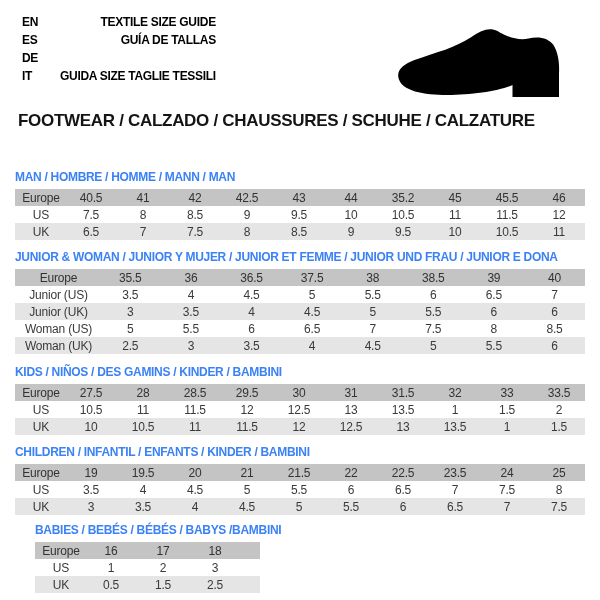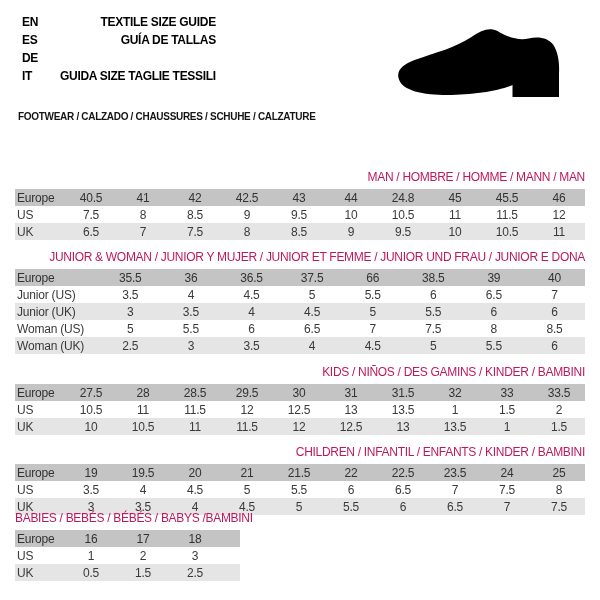--- a/index.html
+++ b/index.html
@@ -10,7 +10,7 @@
   .lang-block{position:absolute;top:13px;left:22px;}
   .lang-row{display:flex;font-weight:bold;font-size:12px;line-height:18px;color:#000000;letter-spacing:-0.3px;justify-content:space-between;}
   .lang-code{width:38px;flex:0 0 38px;}
-  .category-line{position:absolute;top:111px;left:18px;font-weight:bold;font-size:10px;color:#141414;letter-spacing:-0.3px;white-space:nowrap;}
+  .category-line{position:absolute;top:111px;left:18px;font-weight:bold;font-size:17px;color:#141414;letter-spacing:-0.3px;white-space:nowrap;}
 
   
   .shoe{position:absolute;top:12px;left:390px;width:193px;height:95px;}

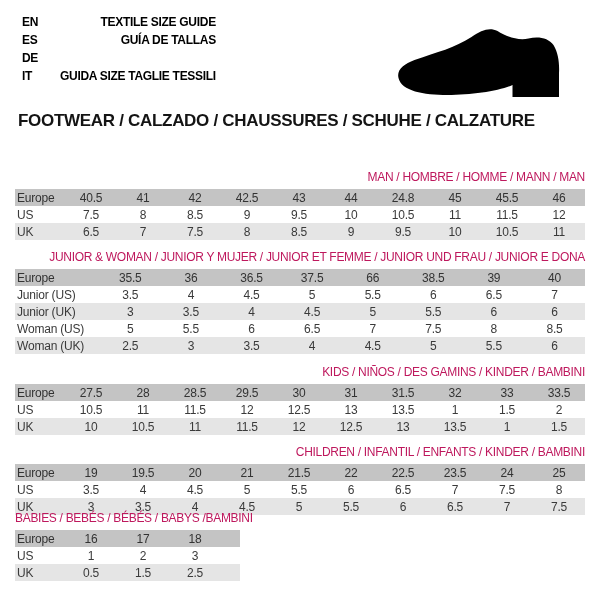--- a/index.html
+++ b/index.html
@@ -17,7 +17,7 @@
 
   
   .section{position:absolute;left:15px;}
-  .sec-title{display:block;font-weight:normal;font-size:12px;line-height:14px;color:#be185d;letter-spacing:-0.3px;white-space:nowrap;margin-bottom:5px;text-align:right;}
+  .sec-title{display:block;font-weight:bold;font-size:12px;line-height:14px;color:#3b82f6;letter-spacing:-0.3px;white-space:nowrap;margin-bottom:5px;}
   .tbl{display:block;}
   .row{display:flex;height:17px;align-items:center;font-size:12px;color:#3a3a3a;letter-spacing:-0.2px;}
   .row.header{background:#c4c4c4;color:#333;}

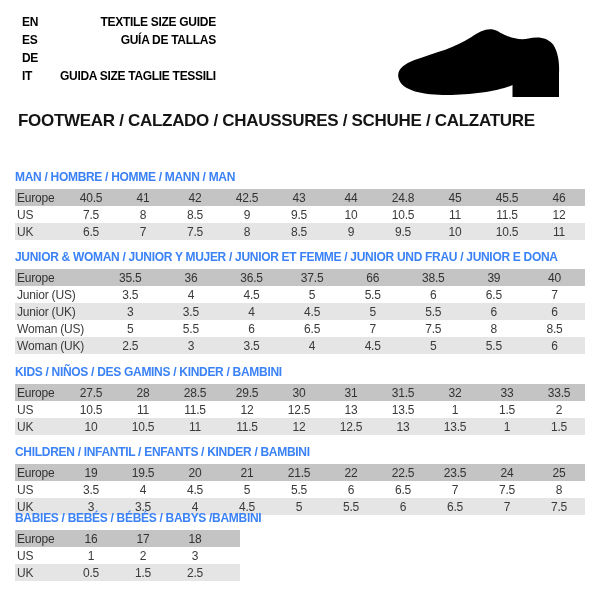--- a/index.html
+++ b/index.html
@@ -22,7 +22,7 @@
   .row{display:flex;height:17px;align-items:center;font-size:12px;color:#3a3a3a;letter-spacing:-0.2px;}
   .row.header{background:#c4c4c4;color:#333;}
   .row.stripe{background:#e5e5e5;}
-  .cell-label{flex:0 0 auto;padding-left:2px;text-align:left;box-sizing:border-box;}
+  .cell-label{flex:0 0 auto;padding-left:2px;text-align:center;box-sizing:border-box;}
   .cell{flex:0 0 auto;text-align:center;}
 
   .cols-10 .row{width:570px;}

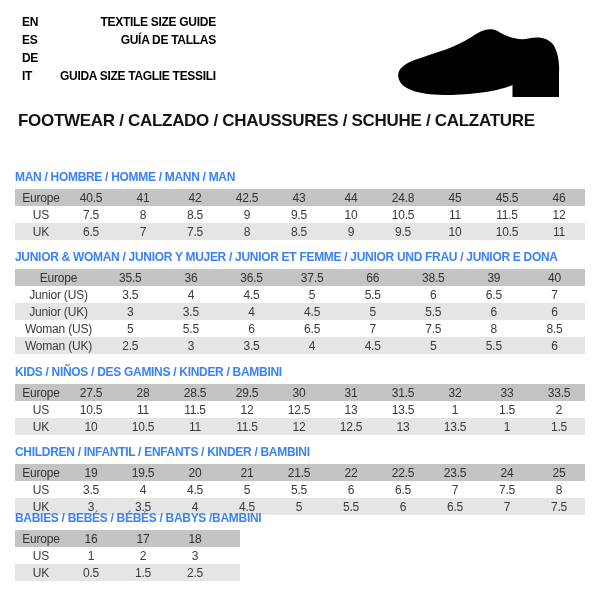--- a/index.html
+++ b/index.html
@@ -96,7 +96,7 @@
           <span class="cell">42.5</span>
           <span class="cell">43</span>
           <span class="cell">44</span>
-          <span class="cell">24.8</span>
+          <span class="cell">35.2</span>
           <span class="cell">45</span>
           <span class="cell">45.5</span>
           <span class="cell">46</span>

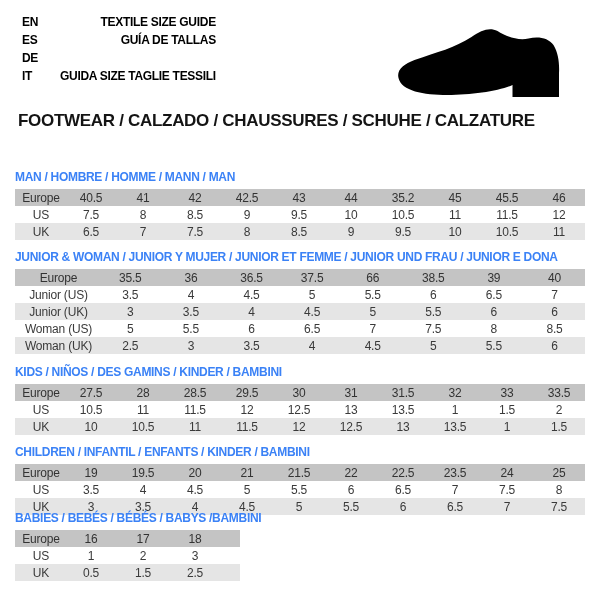--- a/index.html
+++ b/index.html
@@ -139,7 +139,7 @@
           <span class="cell">36</span>
           <span class="cell">36.5</span>
           <span class="cell">37.5</span>
-          <span class="cell">66</span>
+          <span class="cell">38</span>
           <span class="cell">38.5</span>
           <span class="cell">39</span>
           <span class="cell">40</span>

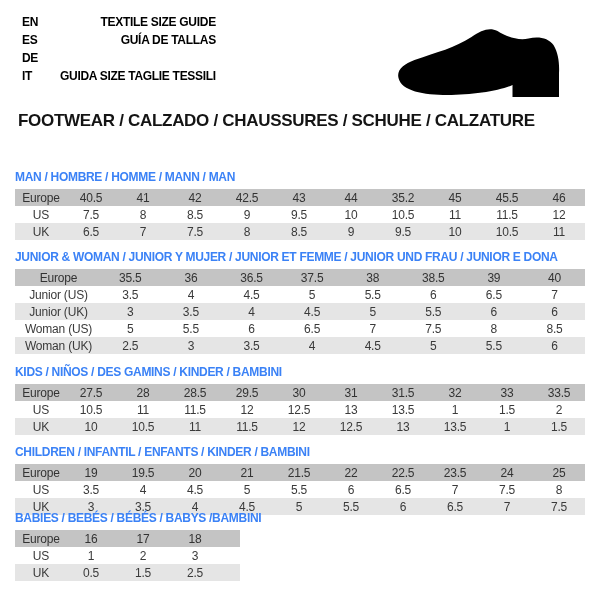--- a/index.html
+++ b/index.html
@@ -41,7 +41,7 @@
   #sec-junior{top:250px;}
   #sec-kids{top:365px;}
   #sec-children{top:445px;}
-  #sec-babies{top:511px;}
+  #sec-babies{top:523px;margin-left:20px;}
 </style>
 </head>
 <body>

